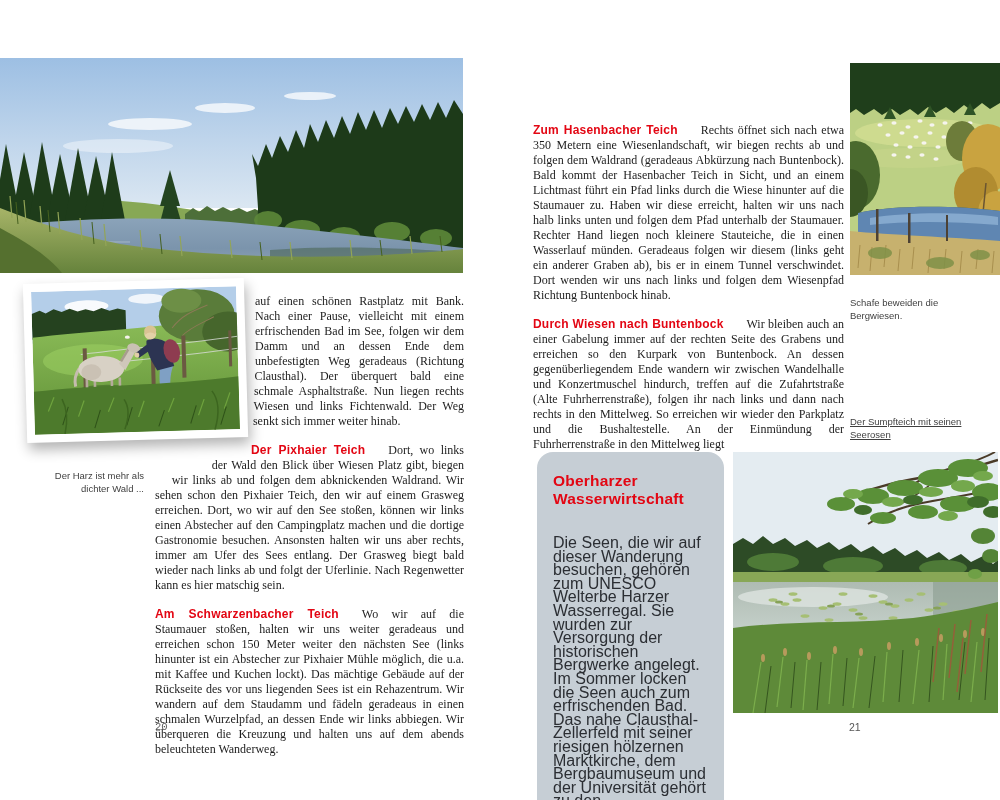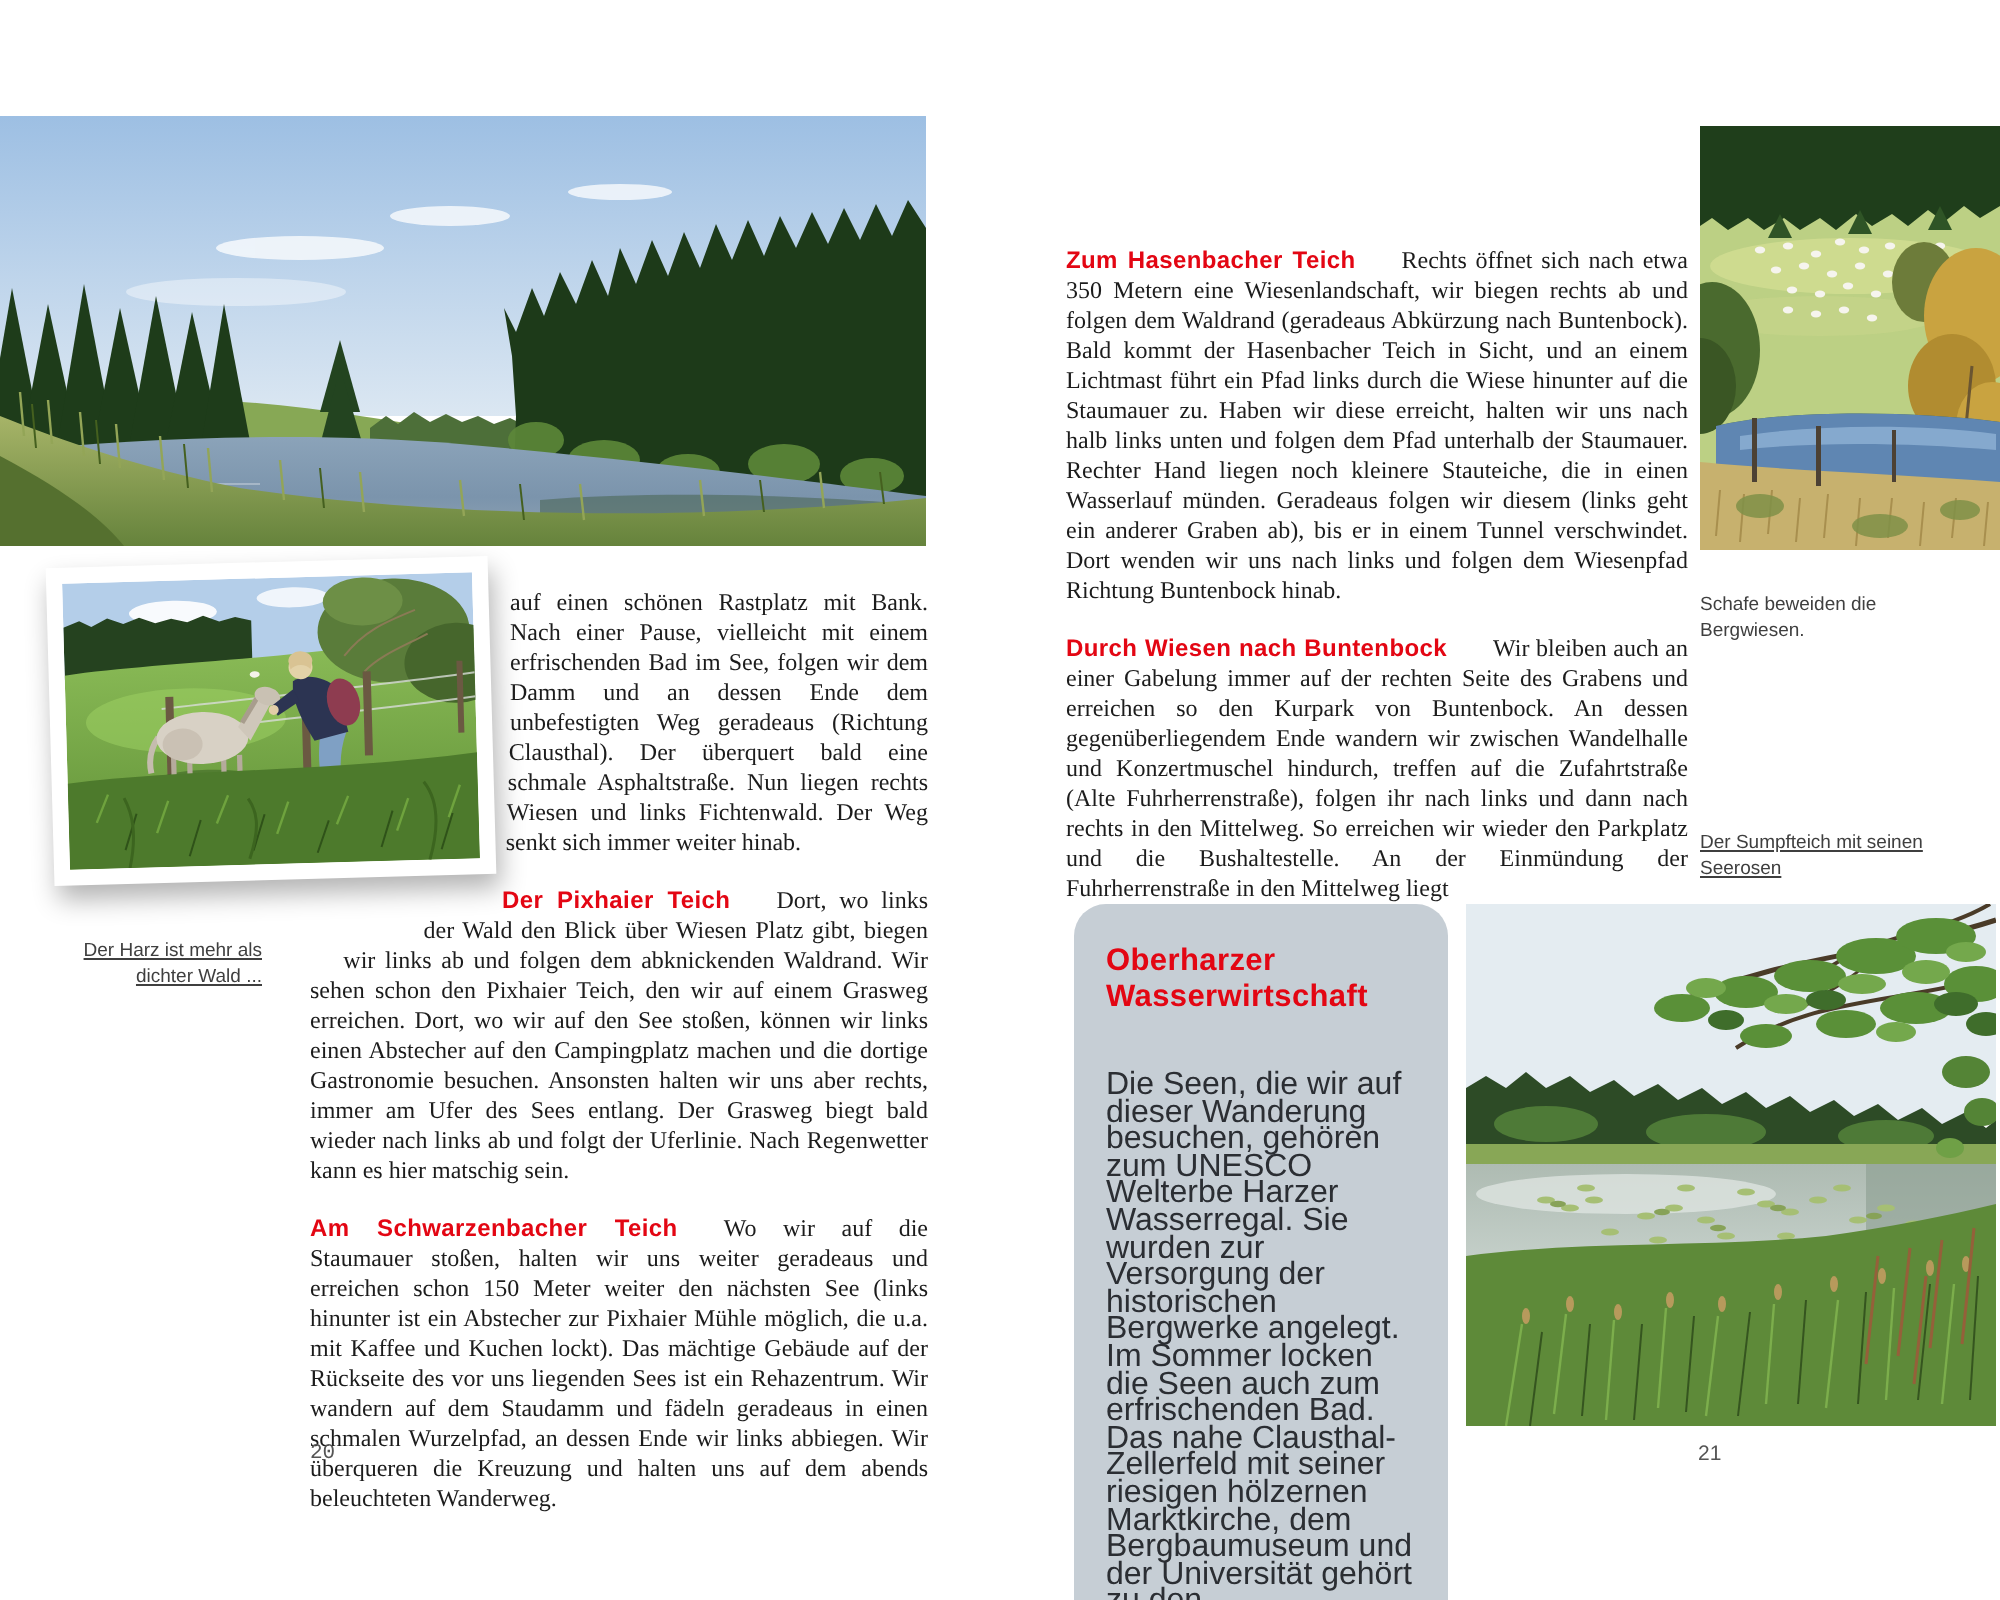--- a/index.html
+++ b/index.html
@@ -25,7 +25,7 @@
       shape-margin:5px;}
   .caption{position:absolute;font-family:"Liberation Sans", sans-serif;font-size:9.5px;
            line-height:13px;color:var(--cap);}
-  .caption p{margin:0 17px 17px;text-decoration:underline;}
+  .caption p{margin:0 4px 17px;}
   .caption.right-align{text-align:right;}
   .pagenum{position:absolute;font-family:"Liberation Sans", sans-serif;font-size:10.5px;color:var(--pg);}
   .polaroid{position:absolute;left:25px;top:281px;background:#ffffff;padding:8px;

